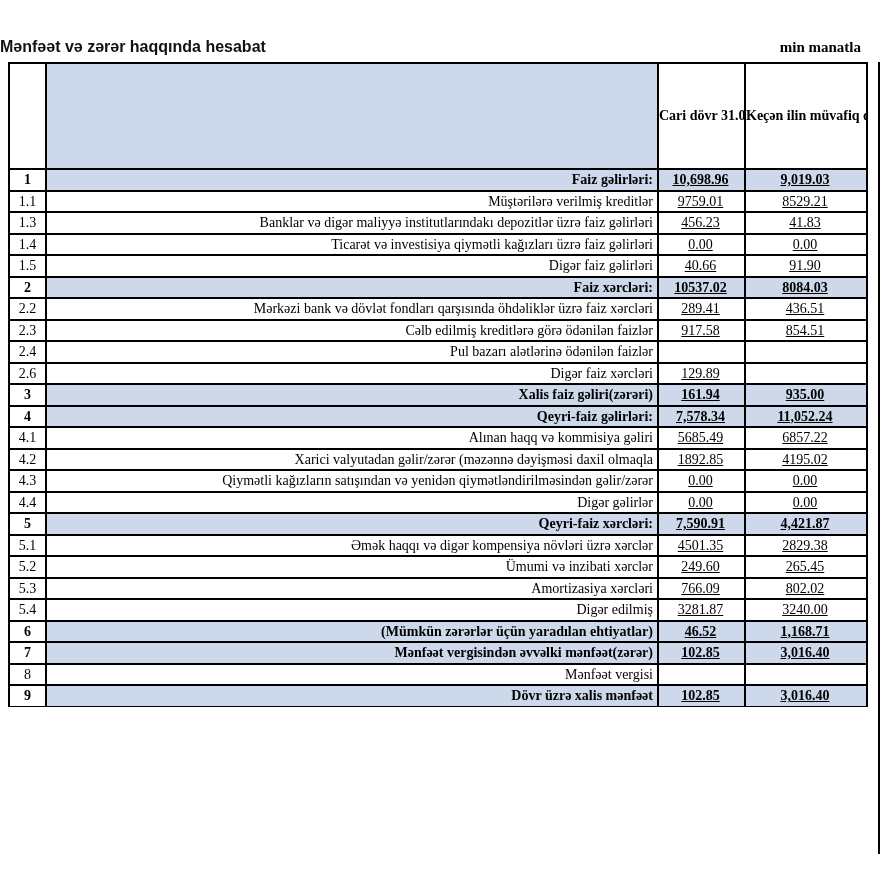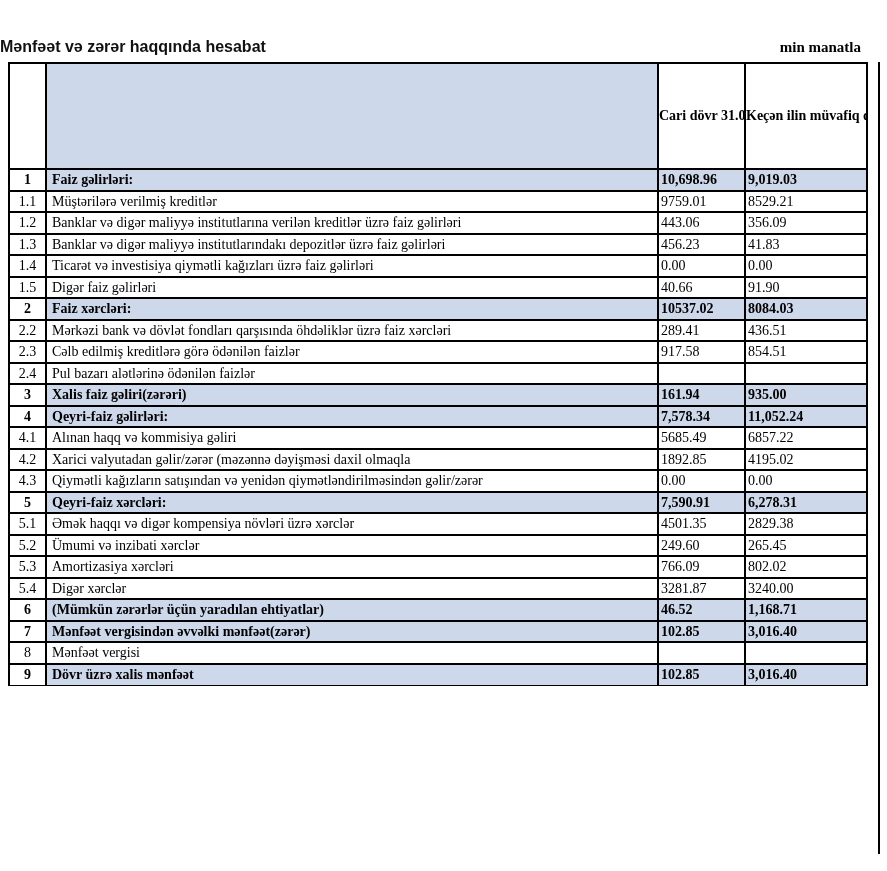--- a/index.html
+++ b/index.html
@@ -55,7 +55,7 @@
     line-height:1.1;
   }
   td.num{text-align:center;padding:0 2px;}
-  td.label{text-align:left;padding:0 4px 0 5px;}
+  td.label{text-align:right;padding:0 4px 0 5px;}
   td.val{text-align:left;padding:0 4px 0 2px;}
   tr.summary td.label,tr.summary td.val{background:var(--blue);font-weight:bold;}
   tr.summary td.num{font-weight:bold;}

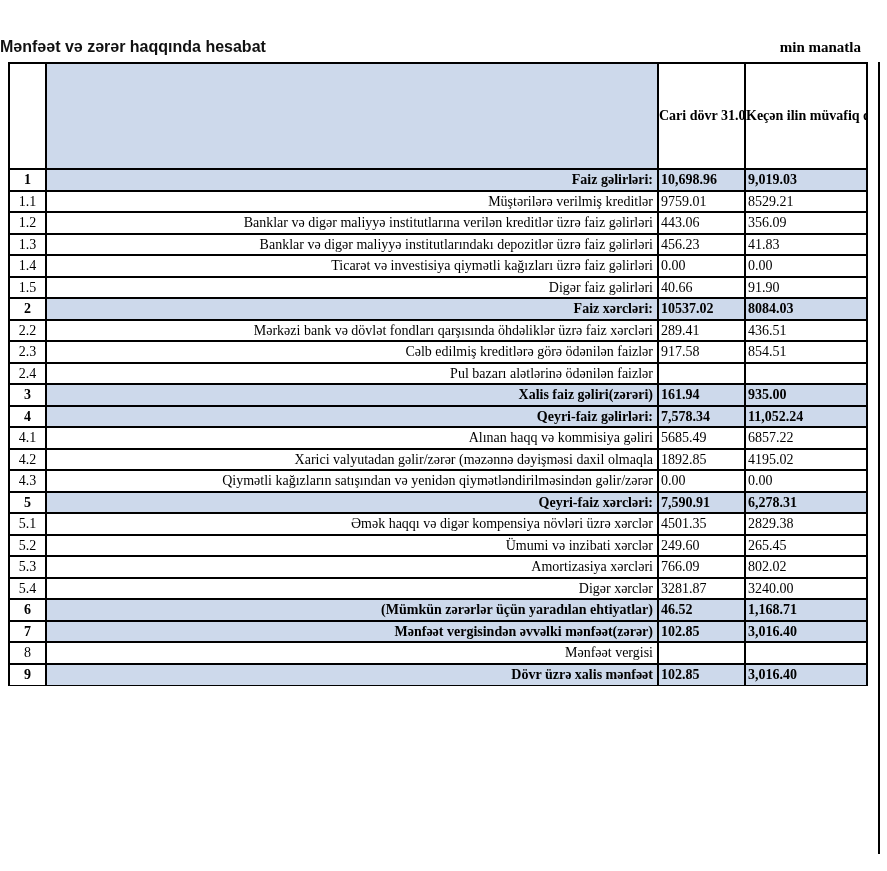--- a/index.html
+++ b/index.html
@@ -56,7 +56,7 @@
   }
   td.num{text-align:center;padding:0 2px;}
   td.label{text-align:right;padding:0 4px 0 5px;}
-  td.val{text-align:left;padding:0 4px 0 2px;}
+  td.val{text-align:center;padding:0 4px 0 2px;text-decoration:underline;}
   tr.summary td.label,tr.summary td.val{background:var(--blue);font-weight:bold;}
   tr.summary td.num{font-weight:bold;}
   tbody tr:last-child td{border-bottom-width:1px;}

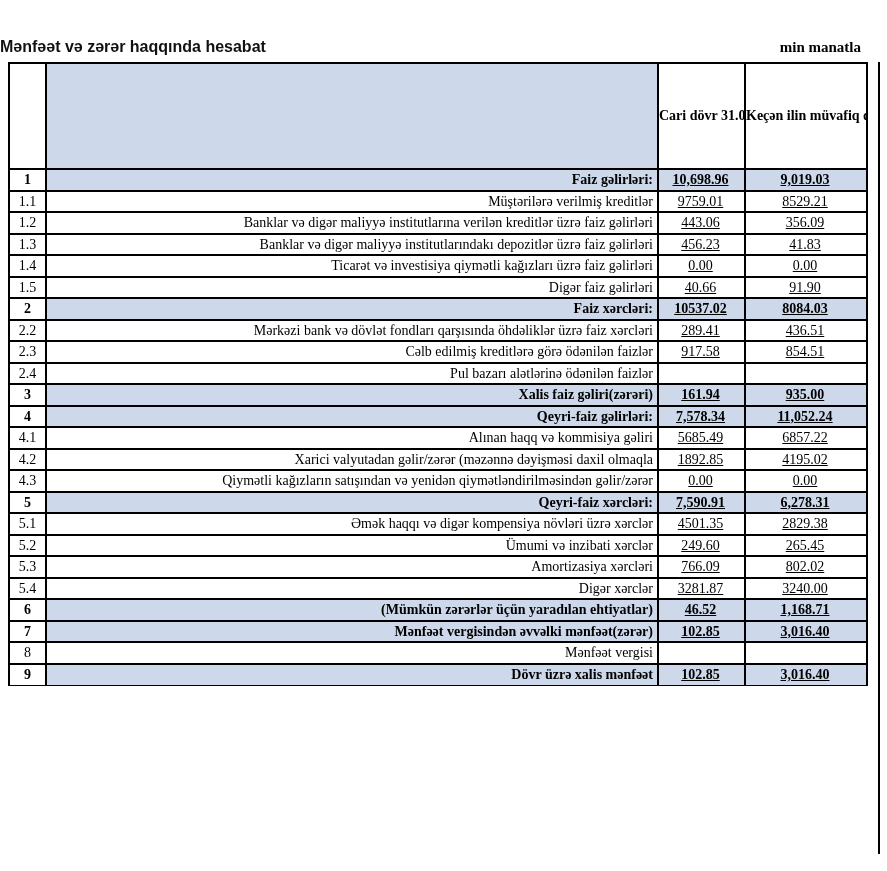--- a/index.html
+++ b/index.html
@@ -112,12 +112,6 @@
           <td class="val">8529.21</td>
         </tr>
         <tr>
-          <td class="num">1.2</td>
-          <td class="label">Banklar və digər maliyyə institutlarına verilən kreditlər üzrə faiz gəlirləri</td>
-          <td class="val">443.06</td>
-          <td class="val">356.09</td>
-        </tr>
-        <tr>
           <td class="num">1.3</td>
           <td class="label">Banklar və digər maliyyə institutlarındakı depozitlər üzrə faiz gəlirləri</td>
           <td class="val">456.23</td>

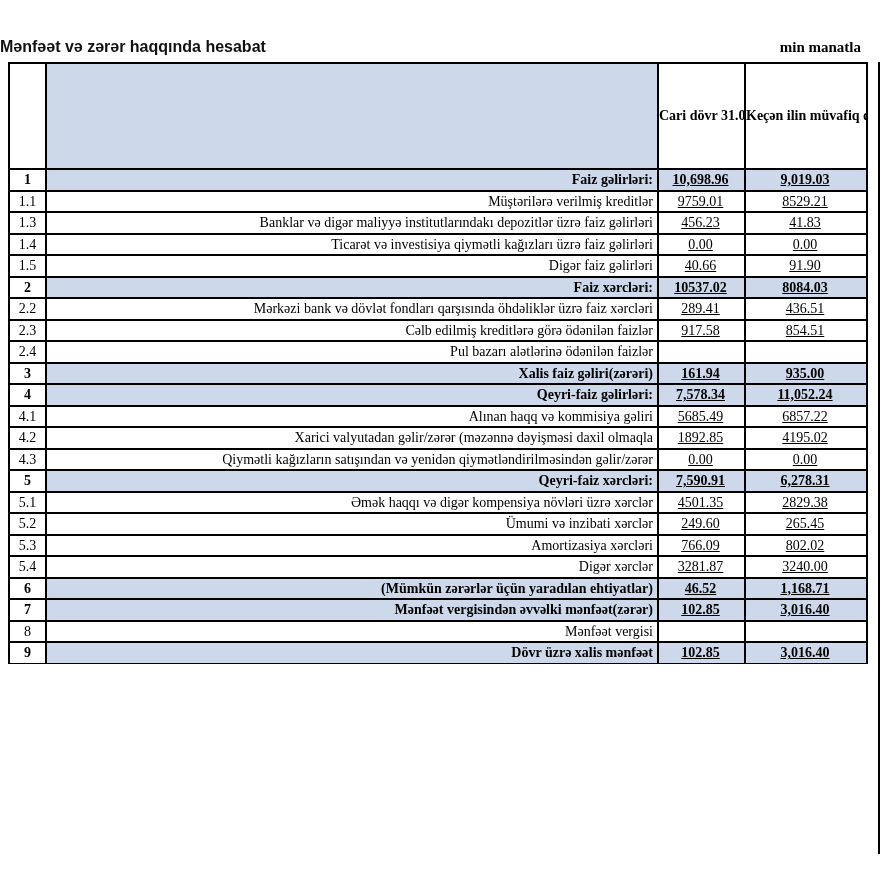--- a/index.html
+++ b/index.html
@@ -153,6 +153,12 @@
           <td class="val"></td>
           <td class="val"></td>
         </tr>
+        <tr>
+          <td class="num">2.6</td>
+          <td class="label">Digər faiz xərcləri</td>
+          <td class="val">129.89</td>
+          <td class="val"></td>
+        </tr>
         <tr class="summary">
           <td class="num">3</td>
           <td class="label">Xalis faiz gəliri(zərəri)</td>

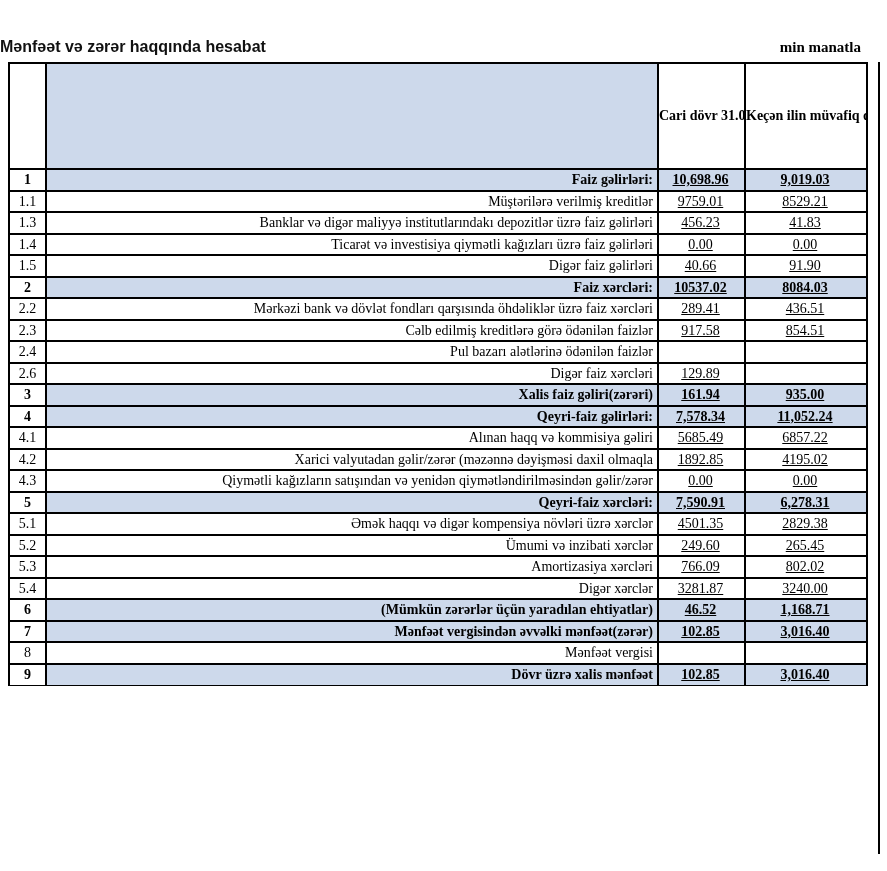--- a/index.html
+++ b/index.html
@@ -189,6 +189,12 @@
           <td class="val">0.00</td>
           <td class="val">0.00</td>
         </tr>
+        <tr>
+          <td class="num">4.4</td>
+          <td class="label">Digər gəlirlər</td>
+          <td class="val">0.00</td>
+          <td class="val">0.00</td>
+        </tr>
         <tr class="summary">
           <td class="num">5</td>
           <td class="label">Qeyri-faiz xərcləri:</td>

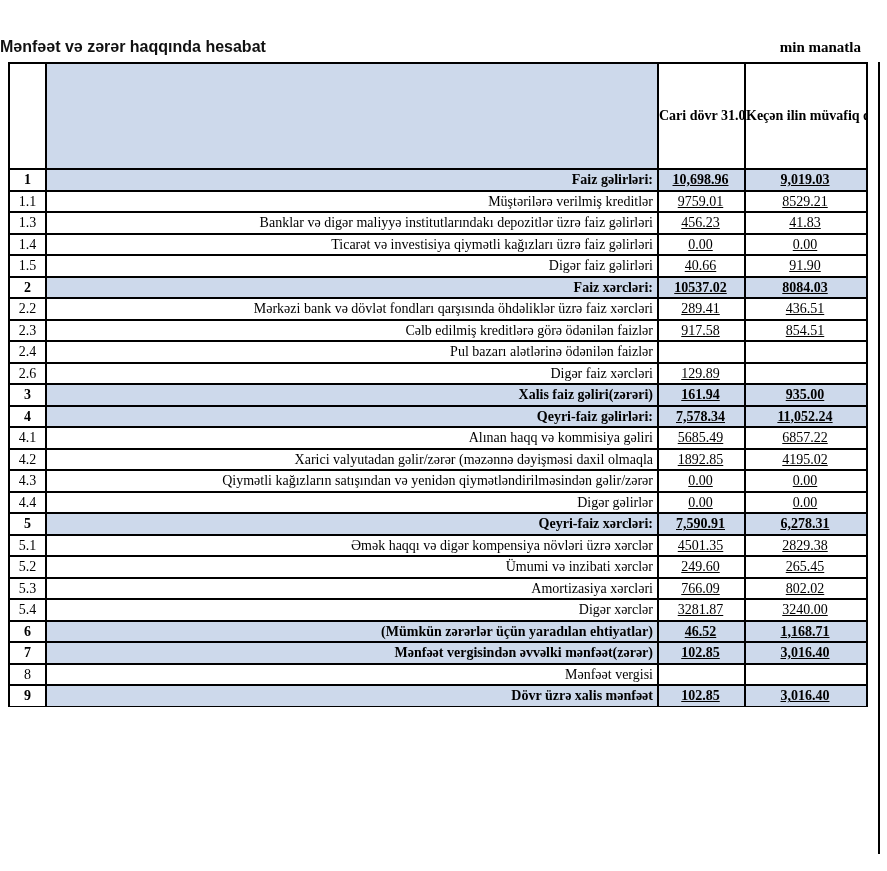--- a/index.html
+++ b/index.html
@@ -199,7 +199,7 @@
           <td class="num">5</td>
           <td class="label">Qeyri-faiz xərcləri:</td>
           <td class="val">7,590.91</td>
-          <td class="val">6,278.31</td>
+          <td class="val">4,421.87</td>
         </tr>
         <tr>
           <td class="num">5.1</td>

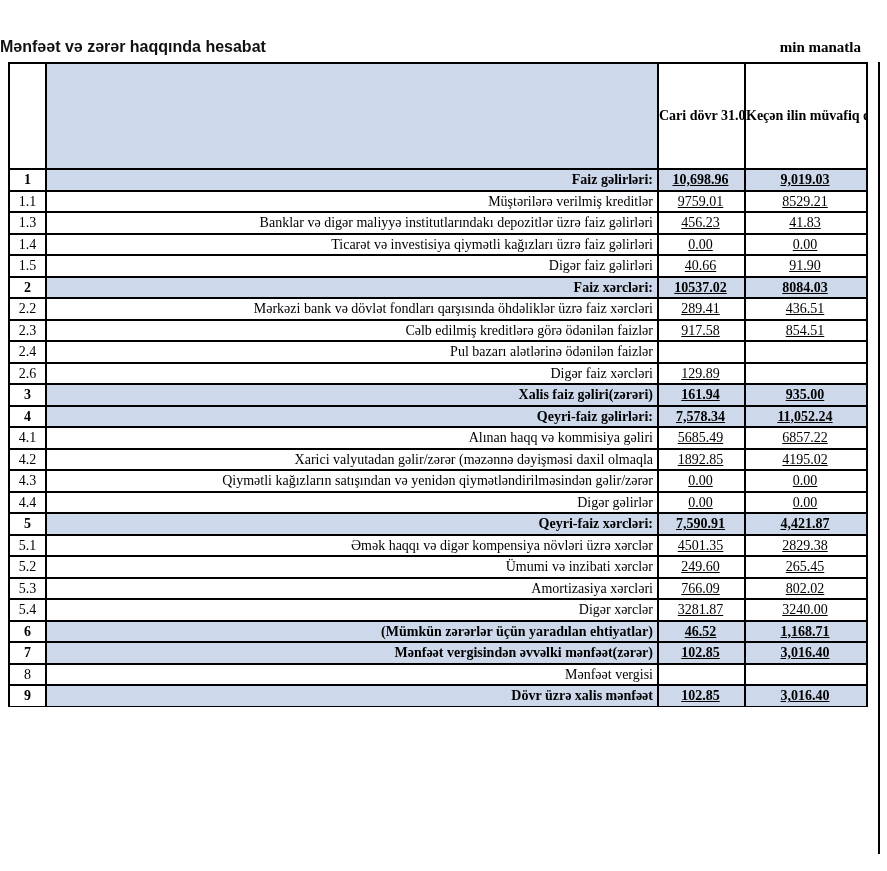--- a/index.html
+++ b/index.html
@@ -221,7 +221,7 @@
         </tr>
         <tr>
           <td class="num">5.4</td>
-          <td class="label">Digər xərclər</td>
+          <td class="label">Digər edilmiş</td>
           <td class="val">3281.87</td>
           <td class="val">3240.00</td>
         </tr>

